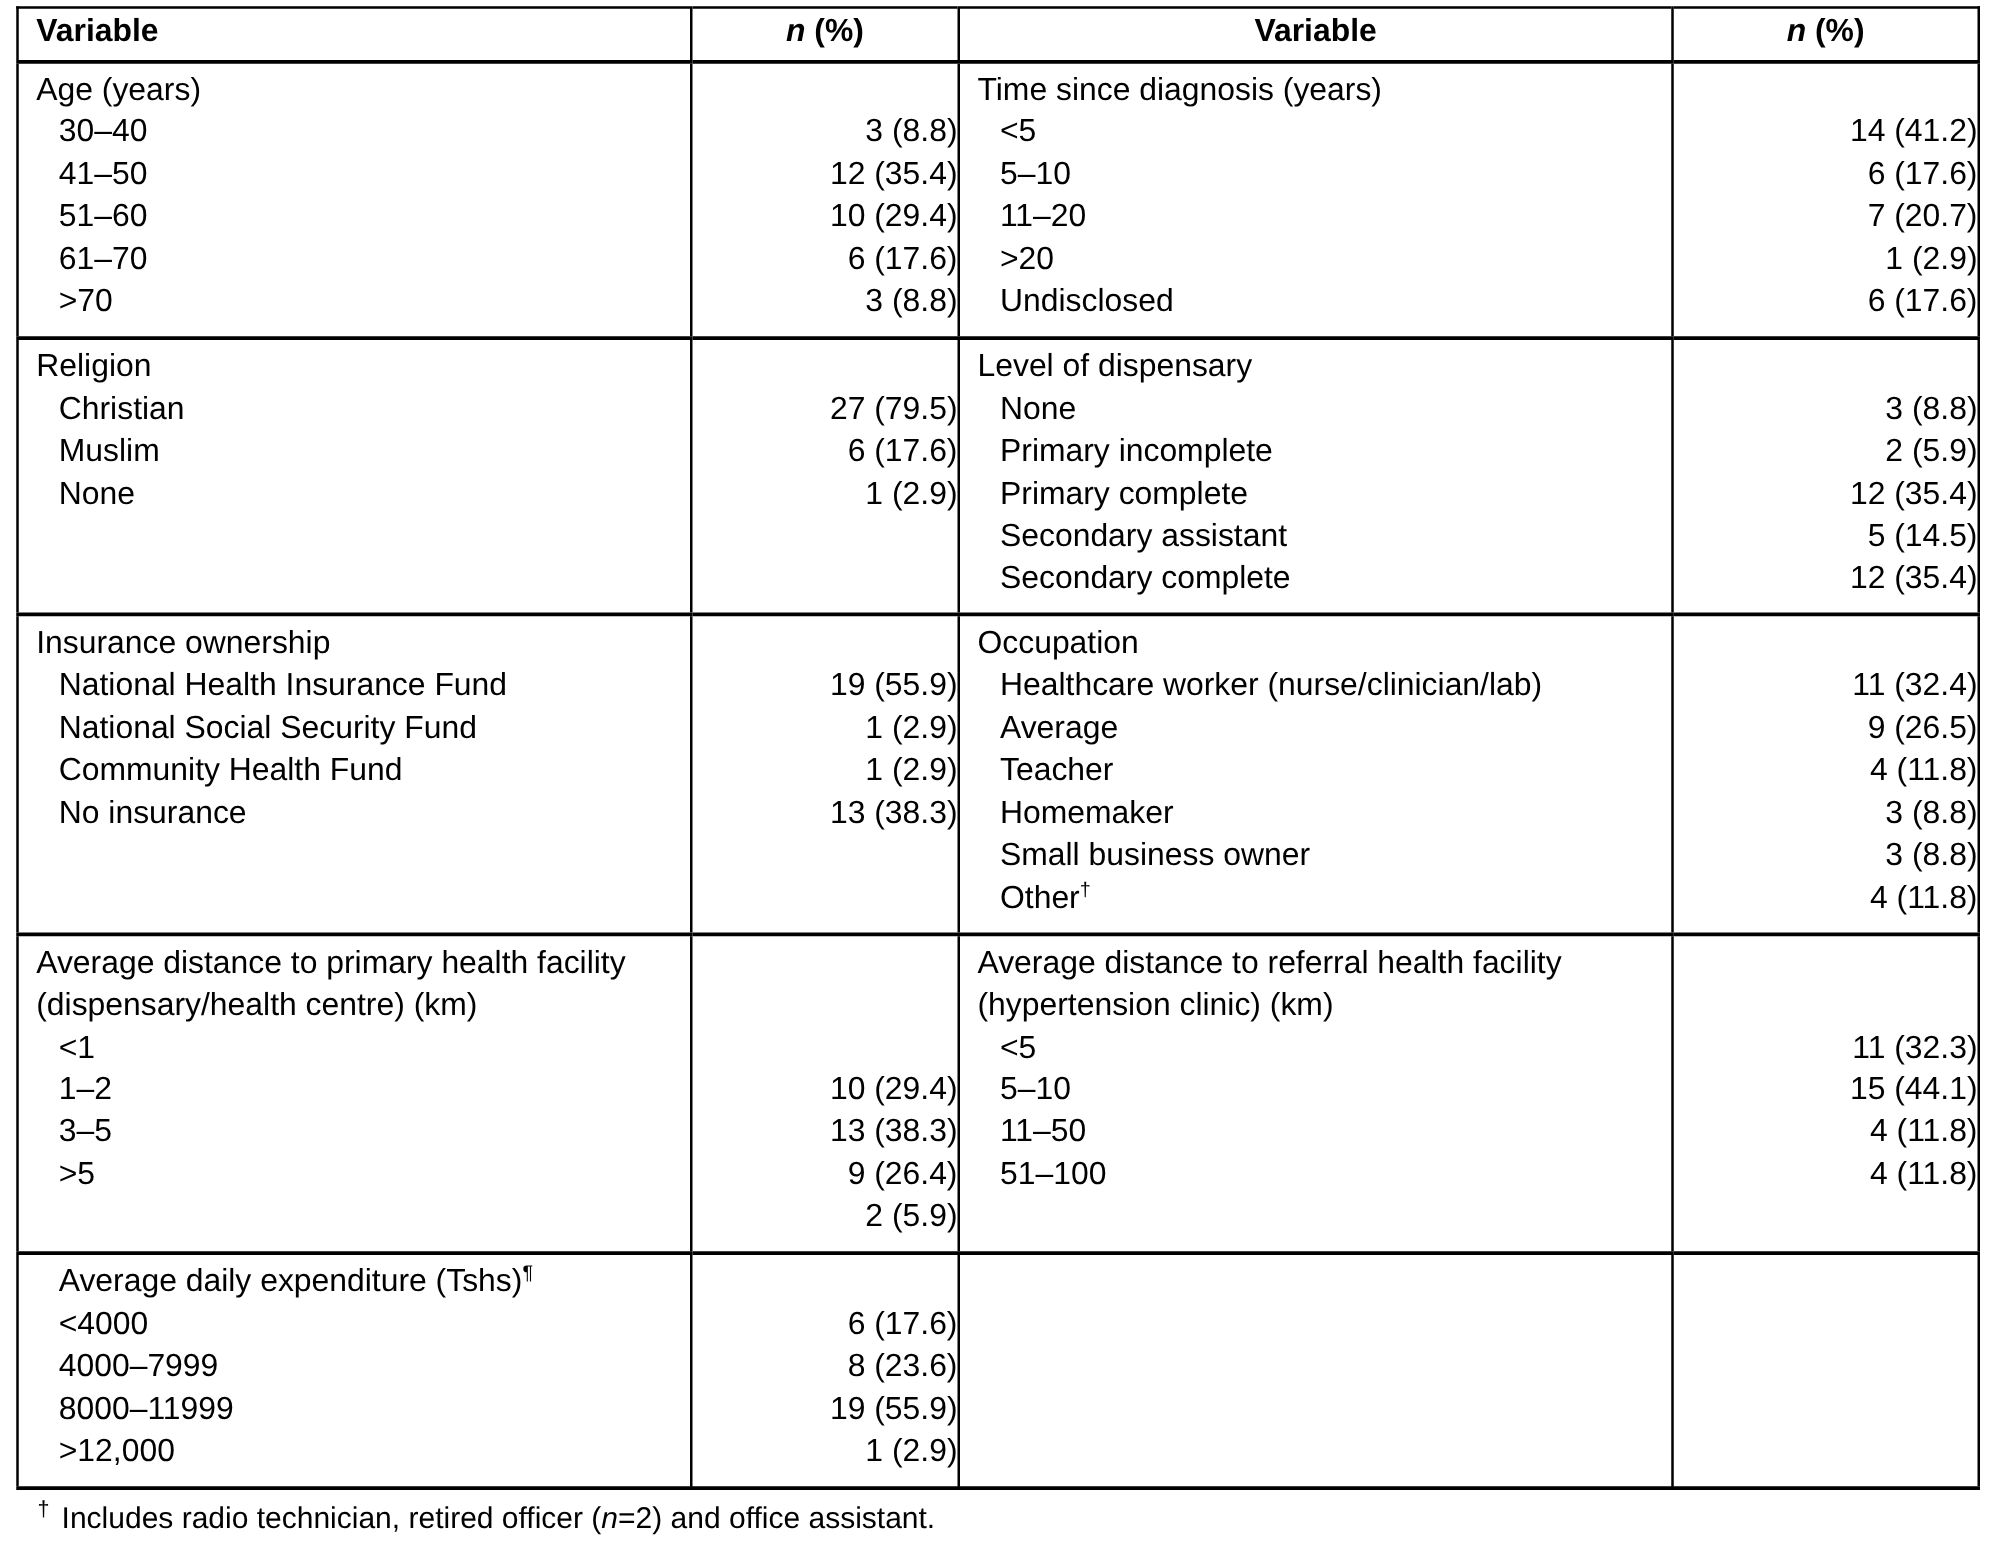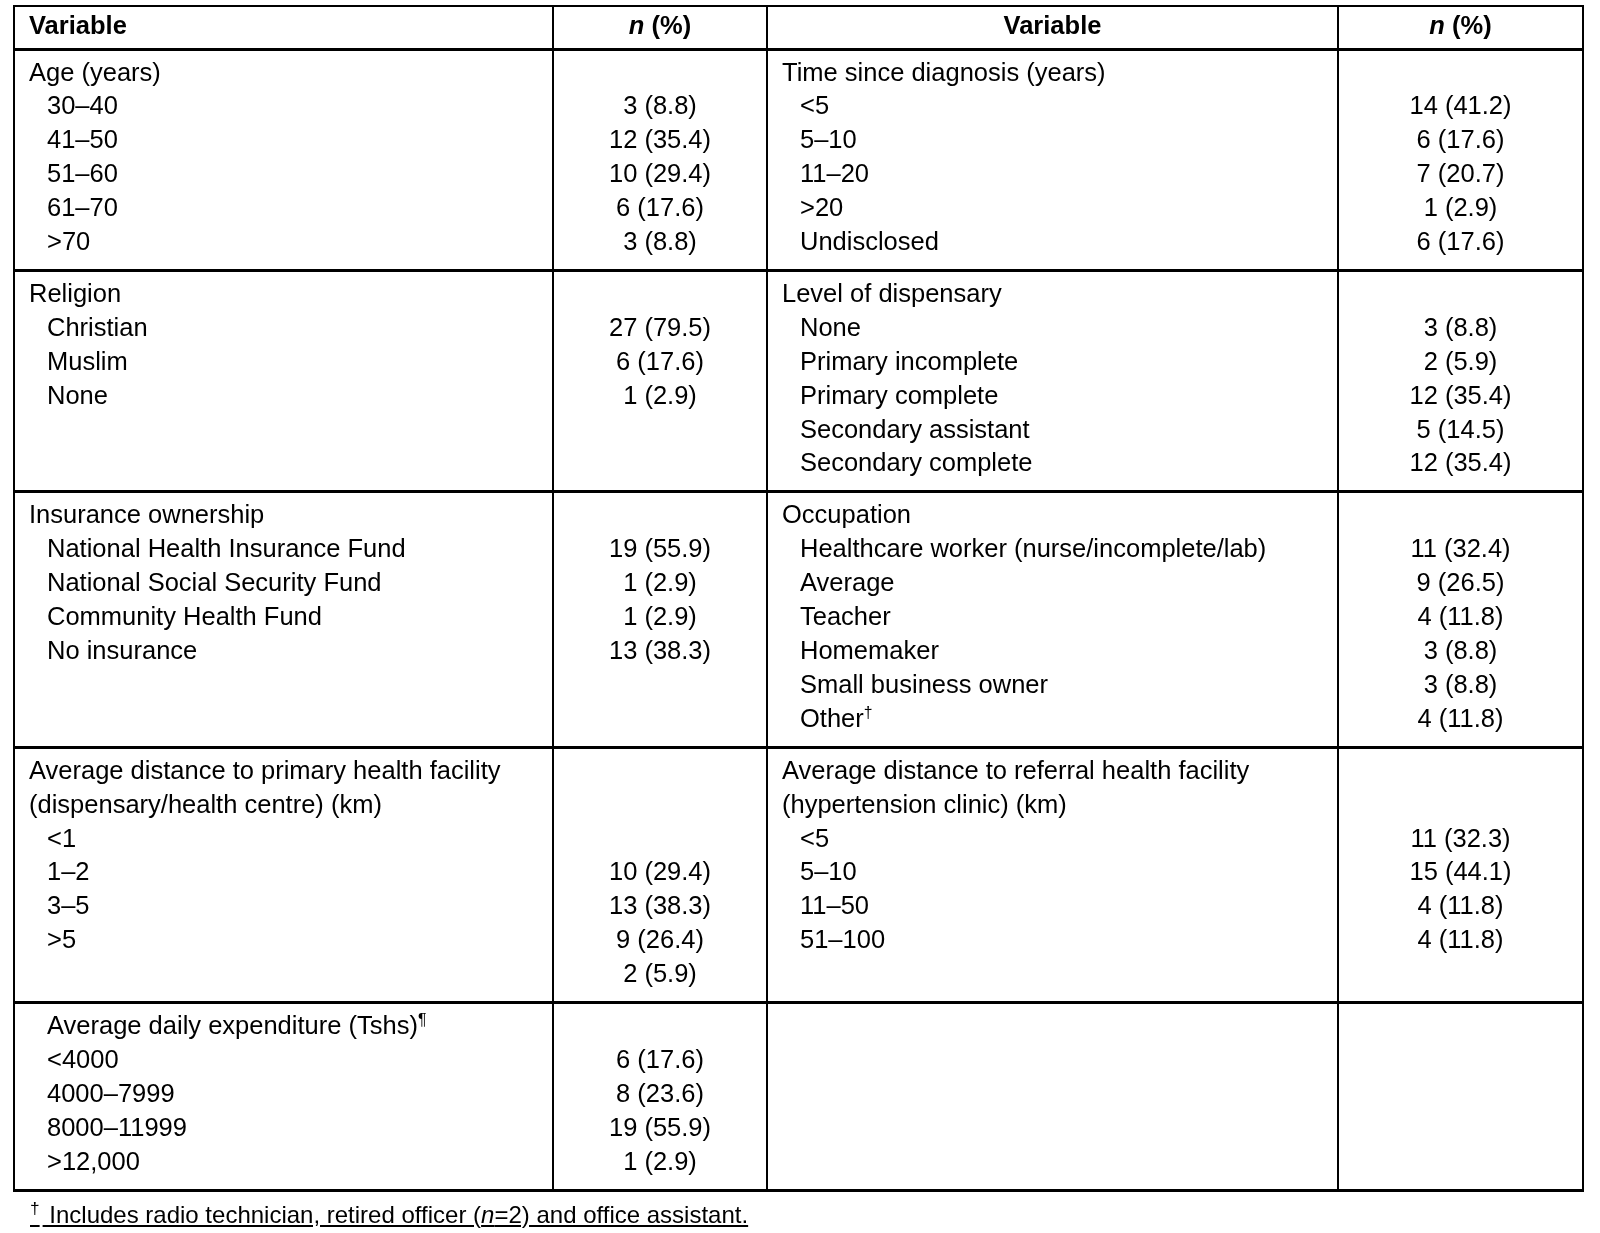--- a/index.html
+++ b/index.html
@@ -88,7 +88,7 @@
   }
   .numline {
     line-height: 1.33;
-    text-align: center;
+    text-align: right;
     white-space: nowrap;
   }
   .spacer { line-height: 1.33; visibility: hidden; }

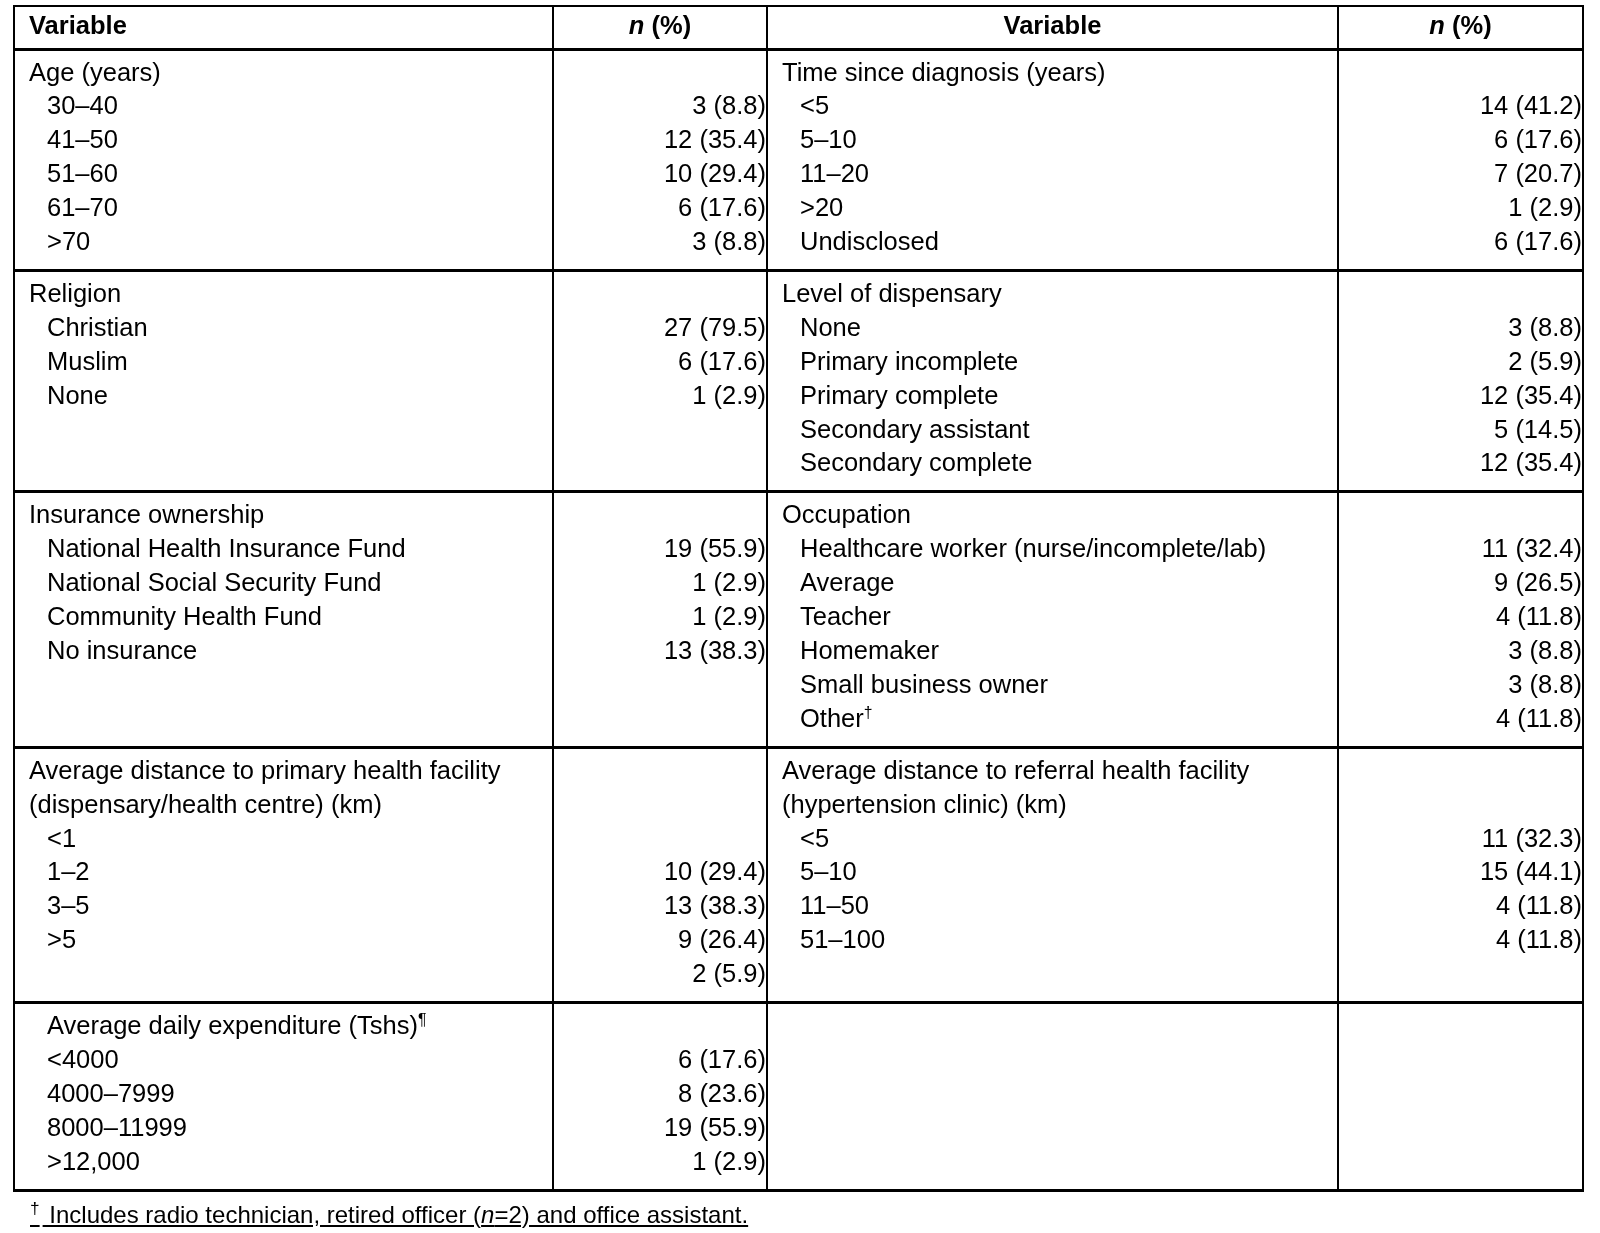--- a/index.html
+++ b/index.html
@@ -237,7 +237,7 @@
           <td>
             <div class="cellpad">
               <div class="grp-title">Occupation</div>
-              <div class="item">Healthcare worker (nurse/incomplete/lab)</div>
+              <div class="item">Healthcare worker (nurse/clinician/lab)</div>
               <div class="item">Average</div>
               <div class="item">Teacher</div>
               <div class="item">Homemaker</div>

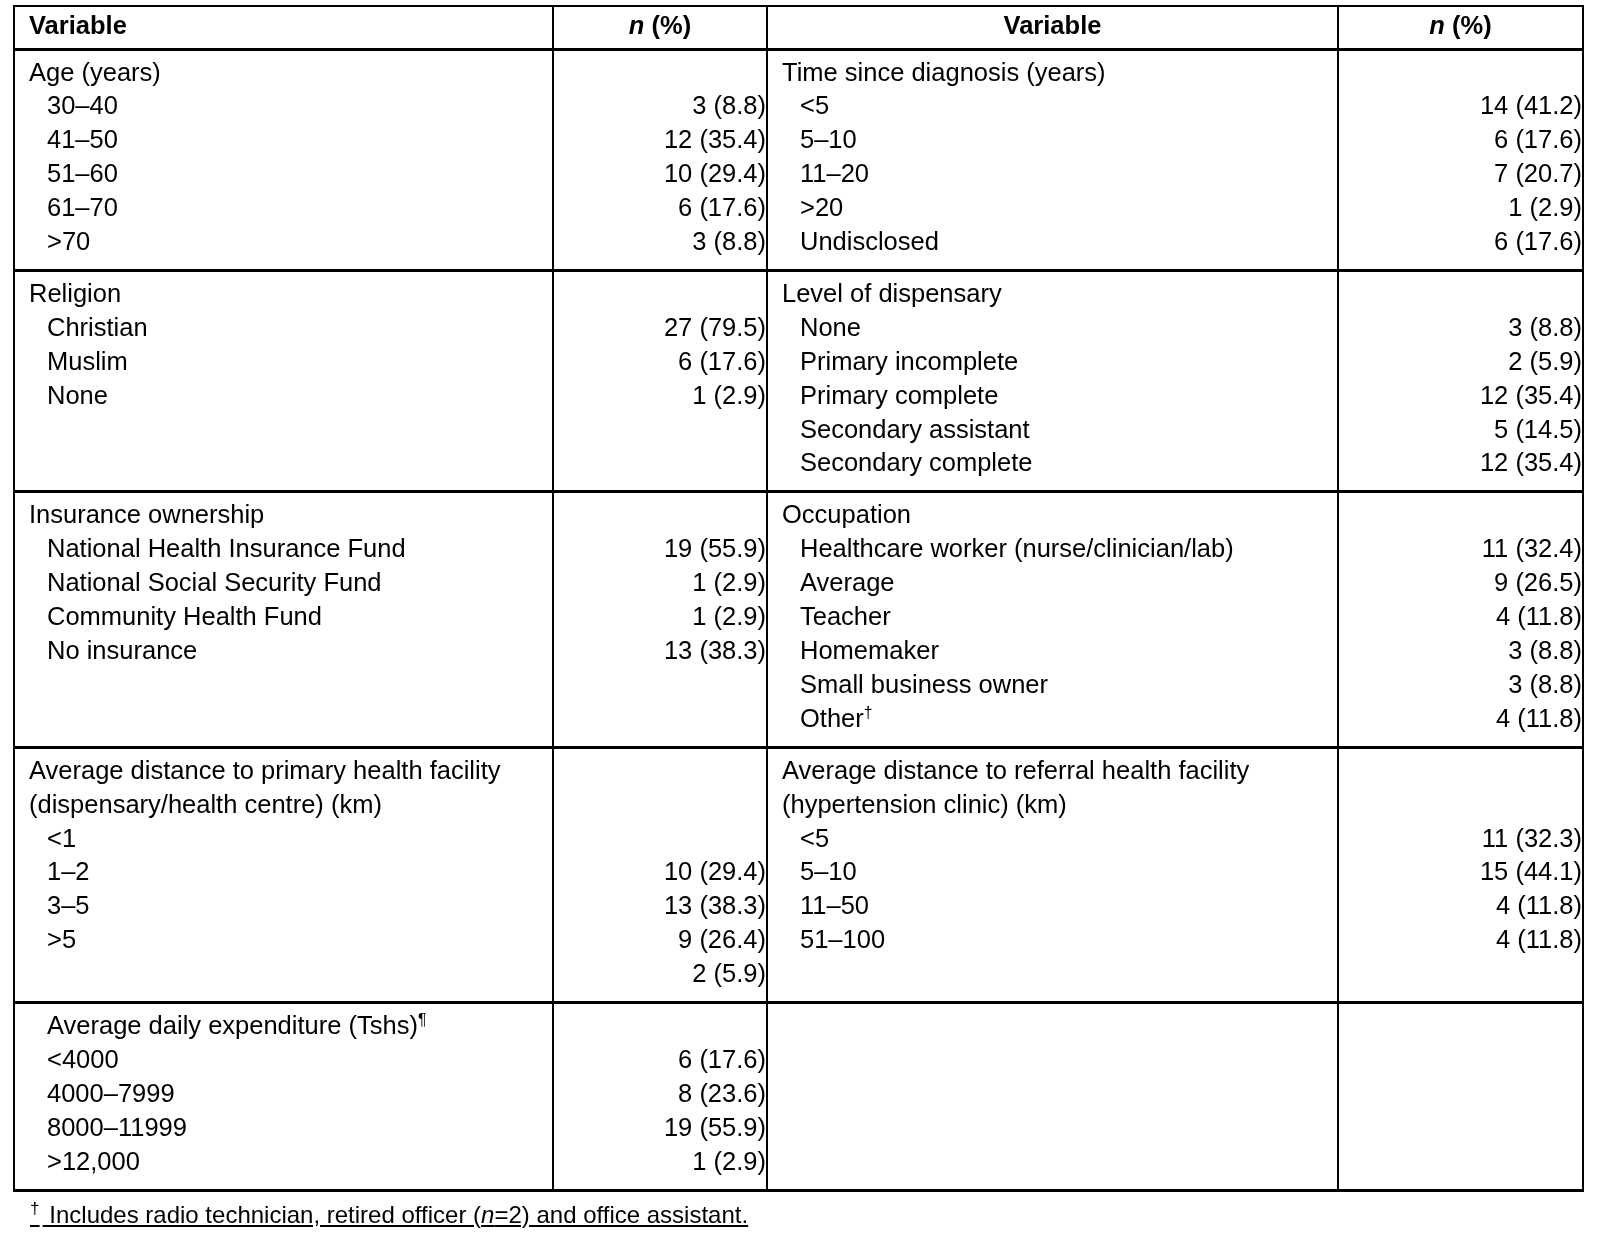--- a/index.html
+++ b/index.html
@@ -105,7 +105,7 @@
     line-height: 1.42;
     padding-left: 17px;
   }
-  .footnotes .fn { white-space: nowrap; text-decoration: underline; }
+  .footnotes .fn { white-space: nowrap; }
   .footnotes .mark {
     font-size: 0.72em;
     vertical-align: super;

